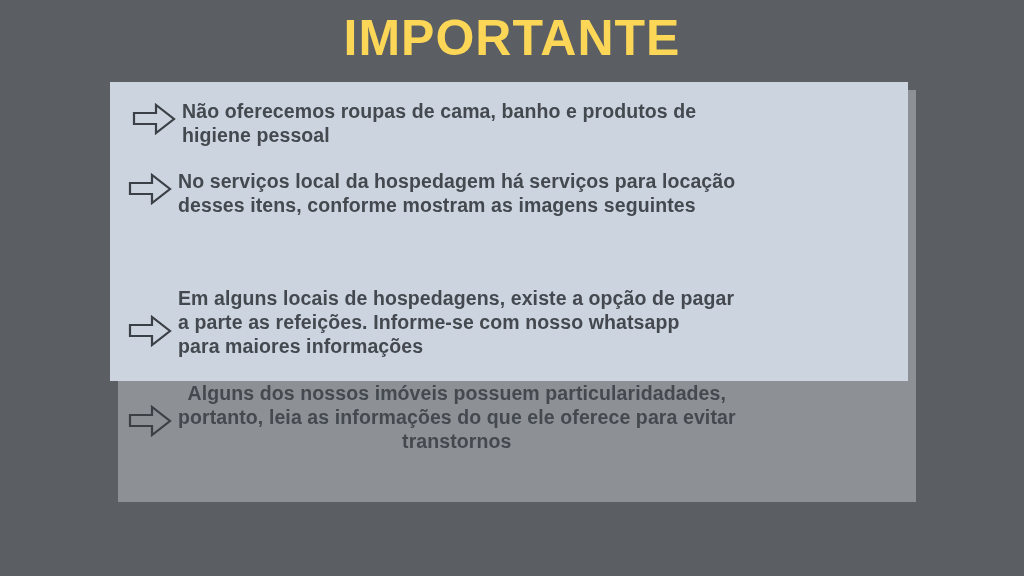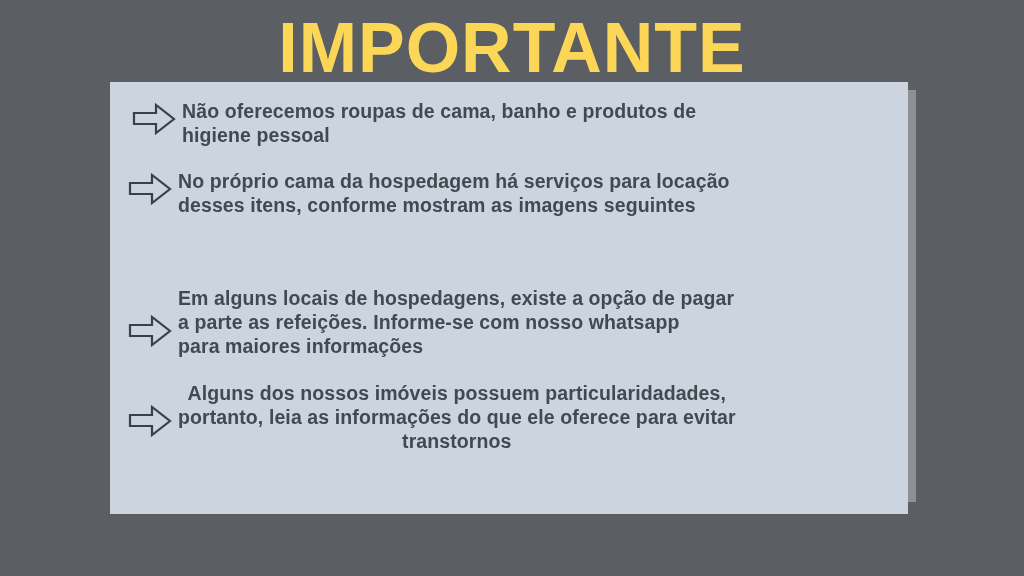--- a/index.html
+++ b/index.html
@@ -25,7 +25,7 @@
     left: 0;
     width: 1024px;
     text-align: center;
-    font-size: 70px;
+    font-size: 50px;
     font-weight: bold;
     letter-spacing: 1px;
     color: #fcd757;

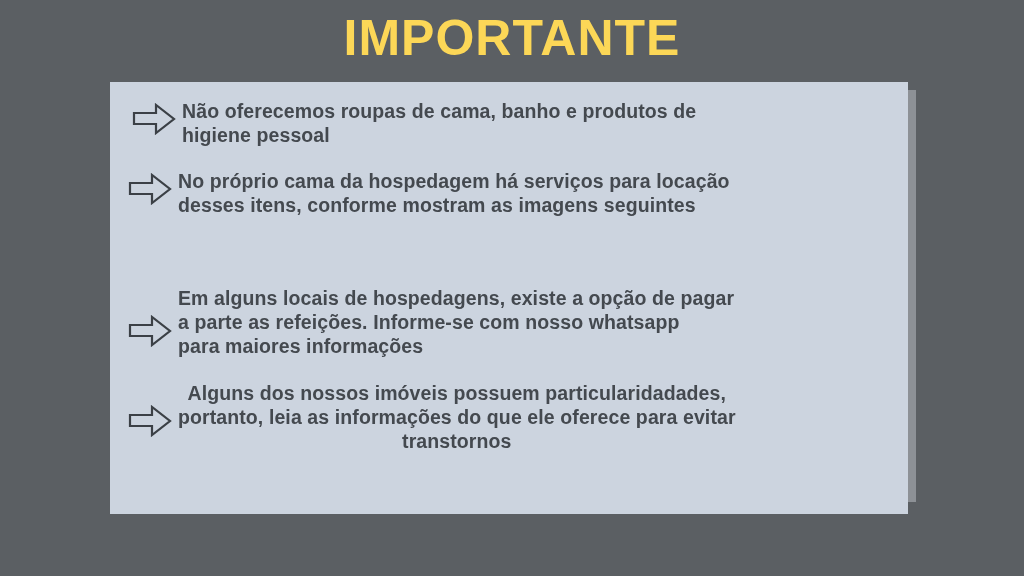--- a/index.html
+++ b/index.html
@@ -45,7 +45,7 @@
     left: 110px;
     top: 82px;
     width: 798px;
-    height: 432px;
+    height: 299px;
     background: #ccd4df;
     box-sizing: border-box;
     padding: 8px;

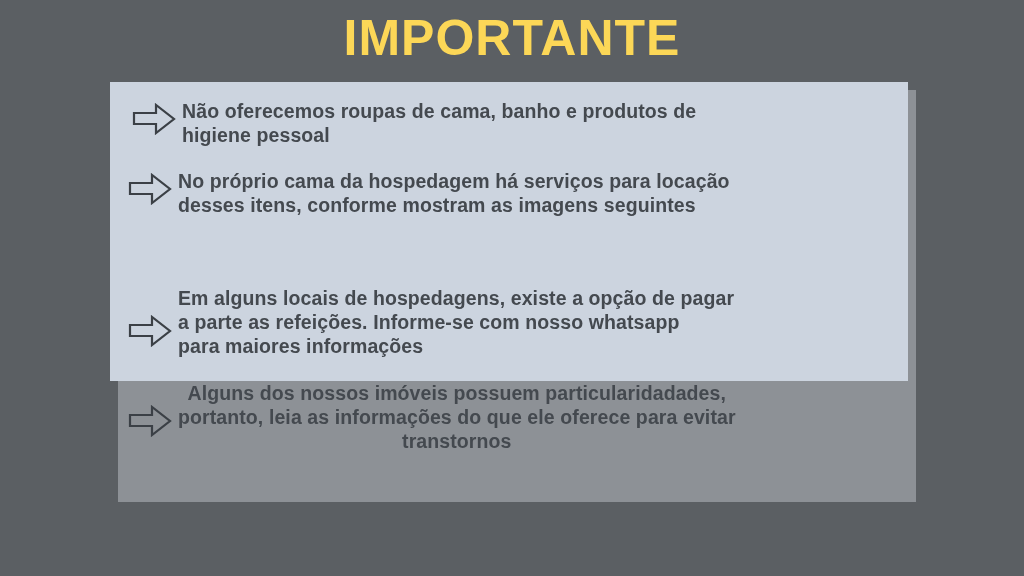--- a/index.html
+++ b/index.html
@@ -125,7 +125,7 @@
             <path d="M2 11 L24 11 L24 3 L42 17 L24 31 L24 22 L2 22 Z" fill="none" stroke="#3b4046" stroke-width="2.2" stroke-linejoin="miter"></path>
           </svg>
         </span>
-        <span class="item-text">No próprio cama da hospedagem há serviços para locação
+        <span class="item-text">No serviços local da hospedagem há serviços para locação
 desses itens, conforme mostram as imagens seguintes</span>
       </div>
 

